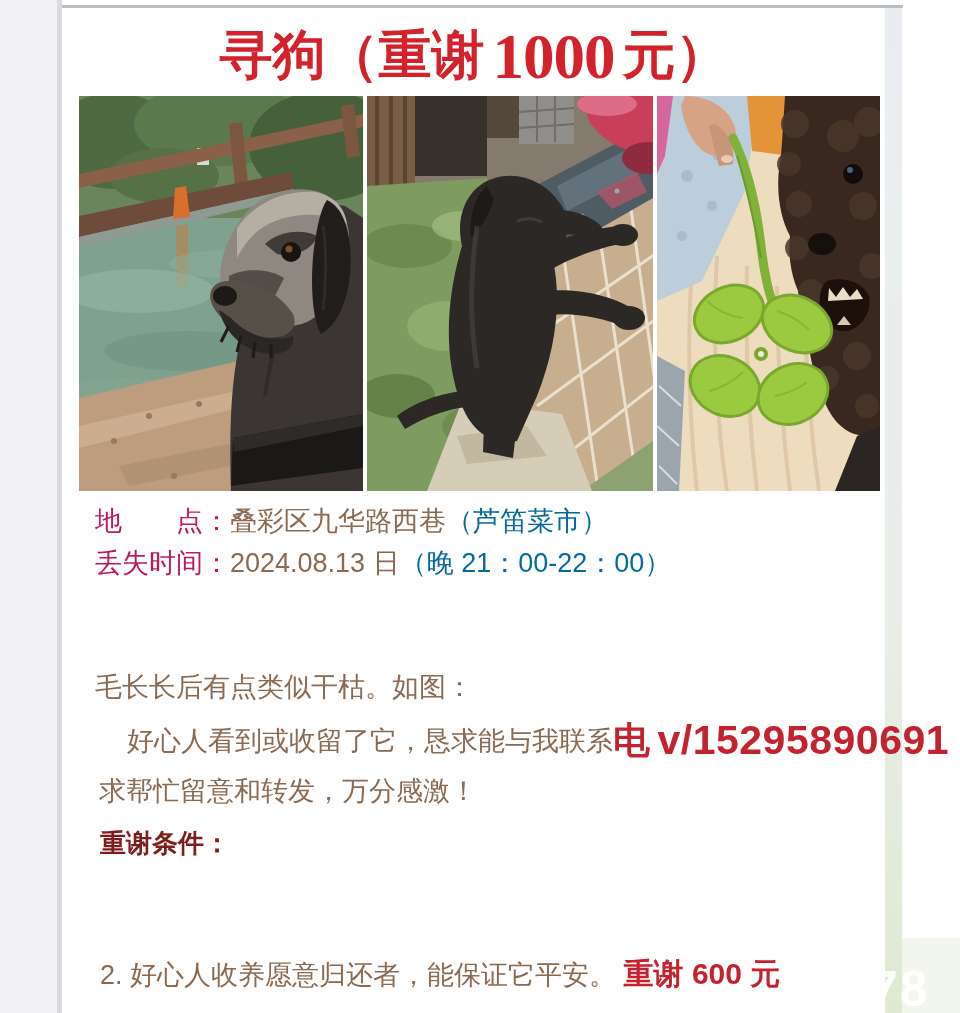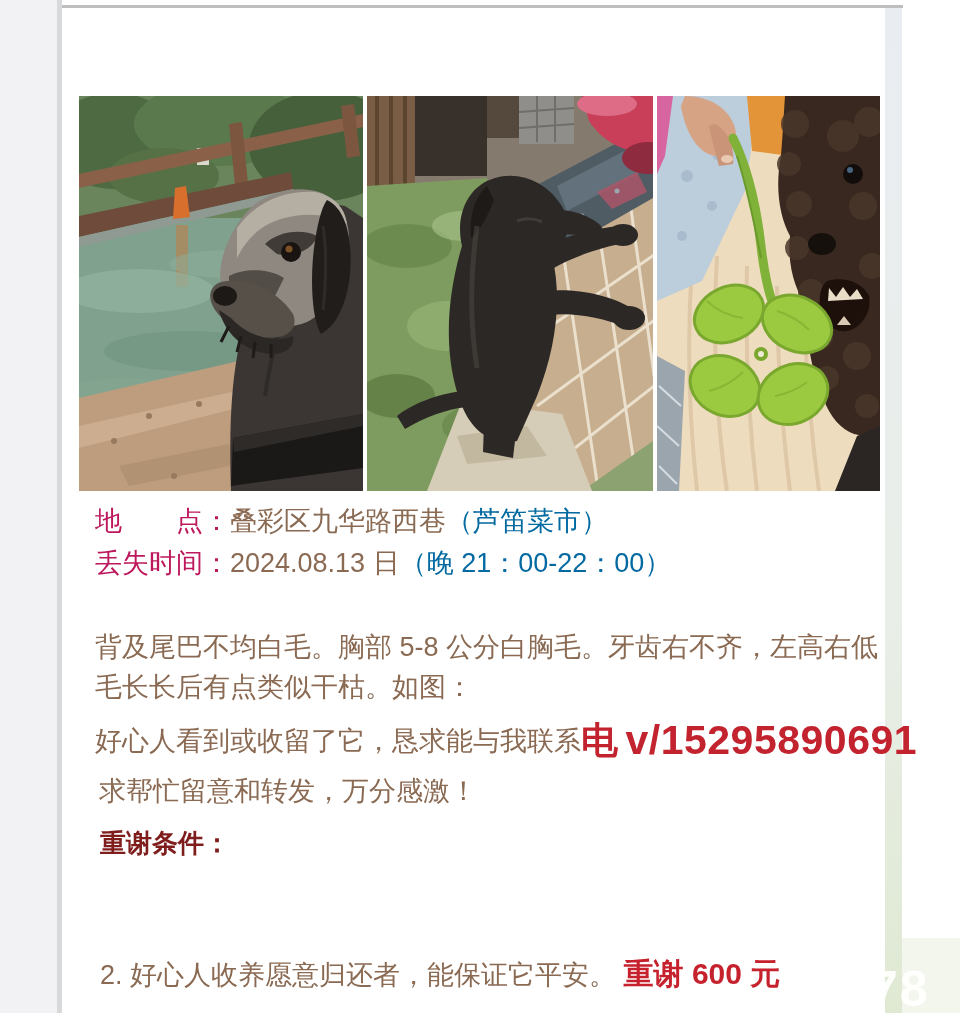--- a/index.html
+++ b/index.html
@@ -55,6 +55,9 @@
   <div class="right-pale"></div>
   <div class="watermark">78</div>
 
+  <div class="title">
+    <span>寻狗（重谢</span><span class="amount">1000</span><span>元）</span>
+  </div>
 
   <div class="photos">
 

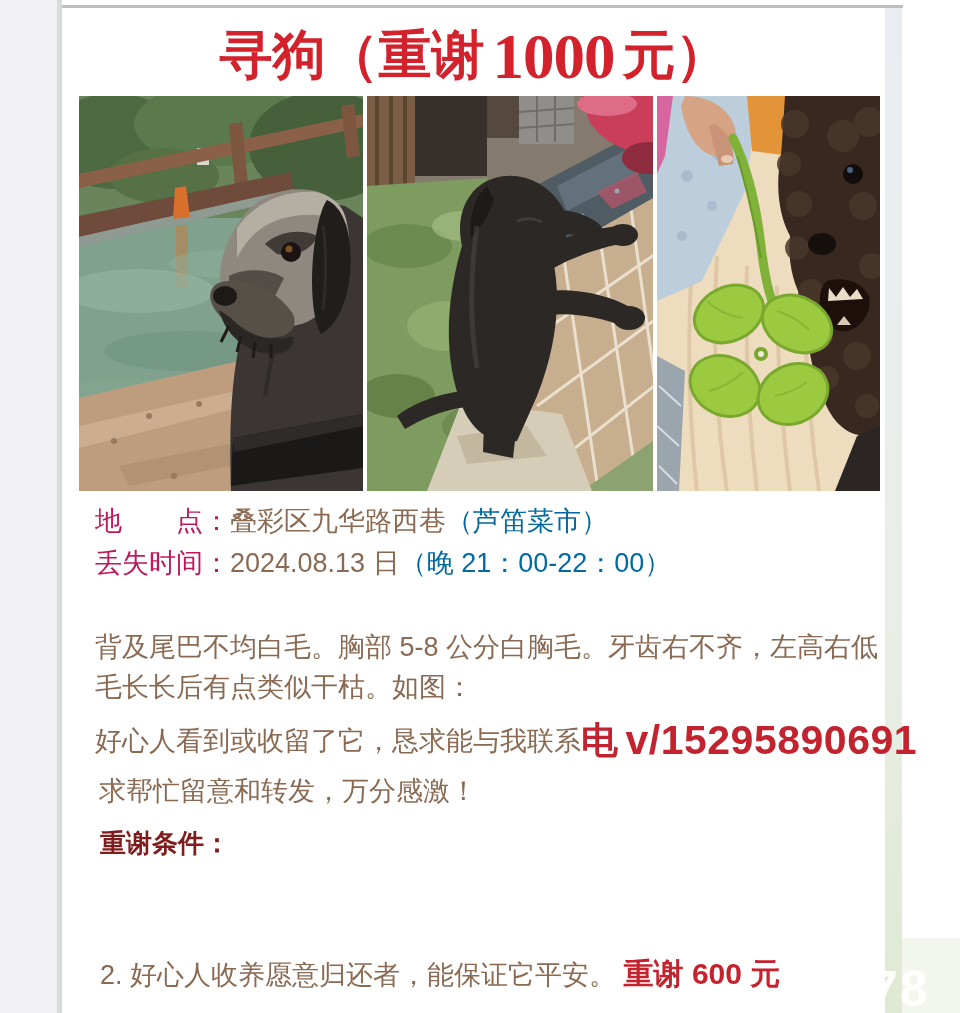--- a/index.html
+++ b/index.html
@@ -254,9 +254,6 @@
   </div>
 
 
-  <div class="line l-feat2">
-    <span class="body-b">背及尾巴不均白毛。胸部 5-8 公分白胸毛。牙齿右不齐，左高右低</span>
-  </div>
 
   <div class="line l-feat3">
     <span class="body-b">毛长长后有点类似干枯。如图：</span>

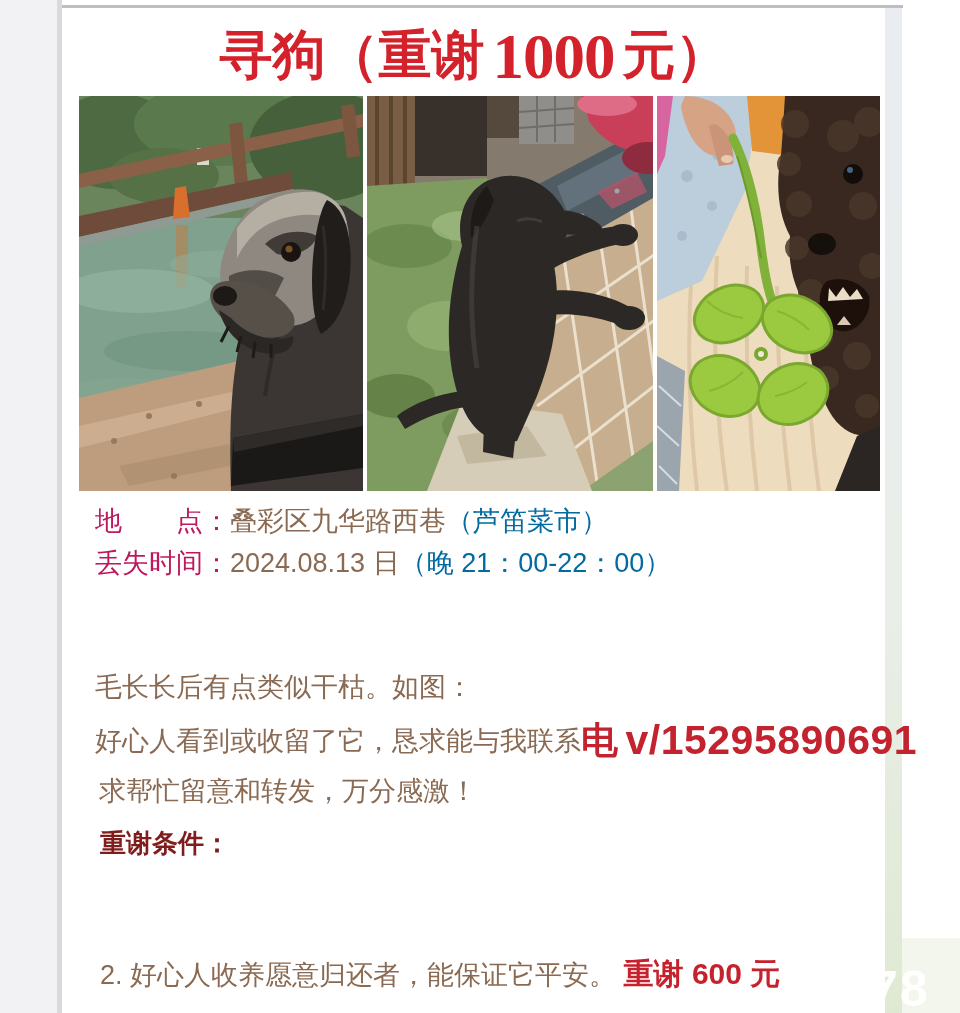--- a/index.html
+++ b/index.html
@@ -37,7 +37,7 @@
   .l-feat1{top:587px;}
   .l-feat2{top:629px;}
   .l-feat3{top:669px;}
-  .l-plea{top:716px;}
+  .l-plea{top:716px;margin-left:32px;}
   .l-thanks{top:773px;left:99px;}
   .l-rhead{top:826px;left:100px;}
   .l-item1{top:891px;left:93px;}

